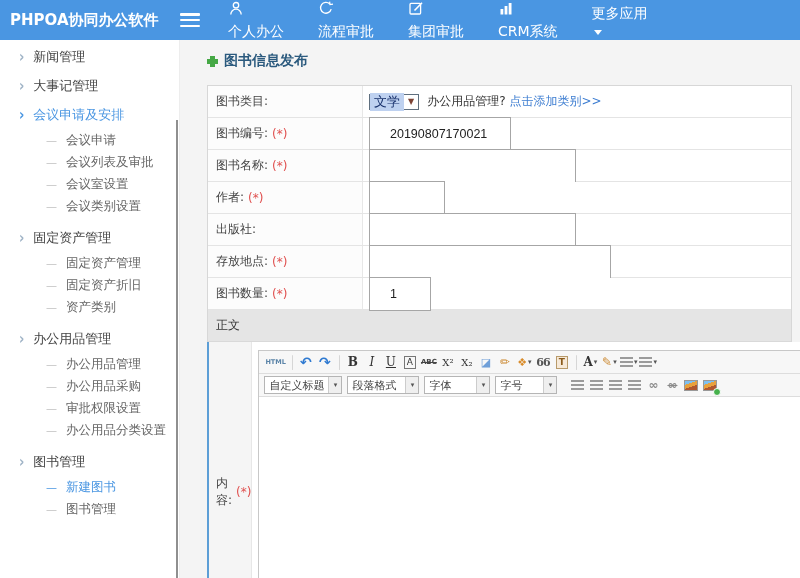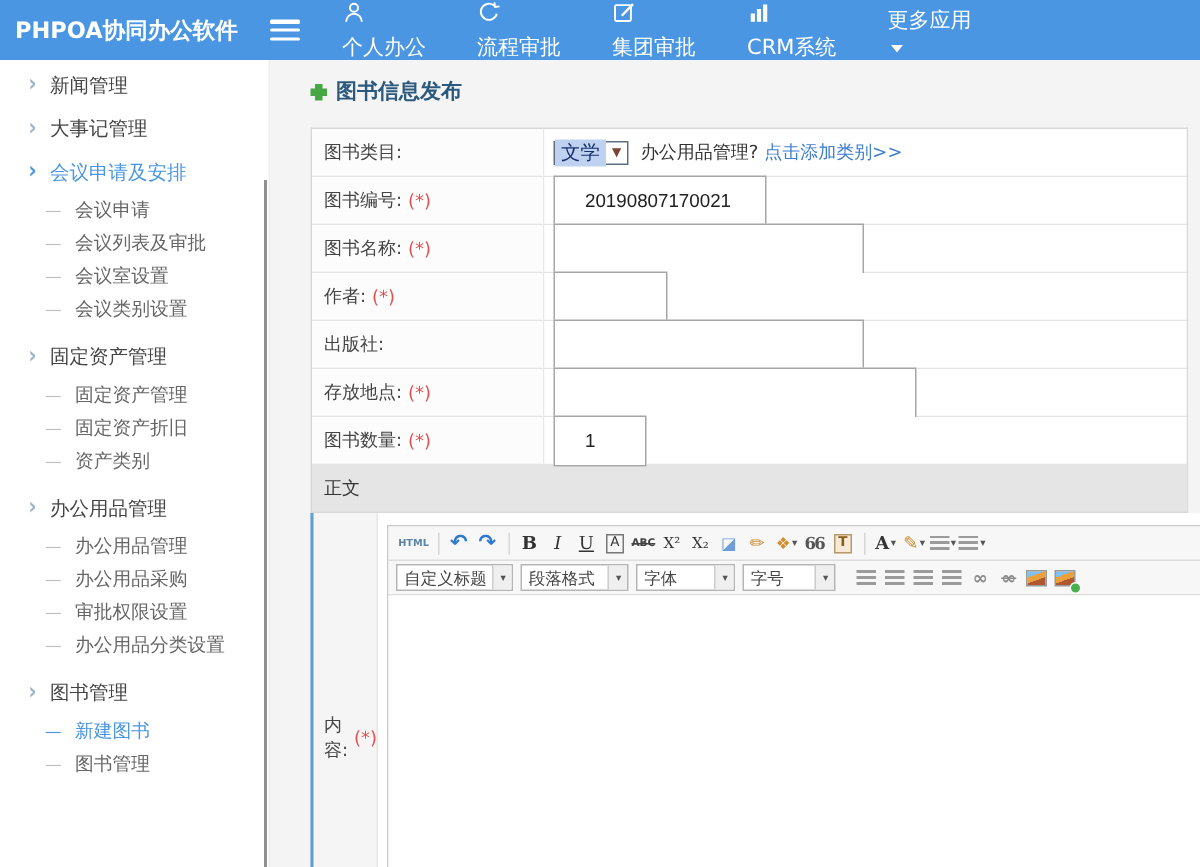--- a/index.html
+++ b/index.html
@@ -22,7 +22,7 @@
   .side-item { display:flex; align-items:center; cursor:pointer; }
   .side-item.group { height:29px; font-size:13px; color:#444; padding-left:19px; }
   .sub + .group { margin-top:6px; }
-  .side-item.sub { height:22px; font-size:12.5px; color:#666; padding-left:30px; }
+  .side-item.sub { height:22px; font-size:12.5px; color:#666; padding-left:46px; }
   .group .prefix { color:#9fb3c6; font-size:13px; font-weight:bold; margin-right:9px; transform:scaleY(1.2); }
   .group .prefix::before { content:"›"; }
   .sub .prefix { color:#c0c0c0; font-size:11px; margin-right:9px; }

